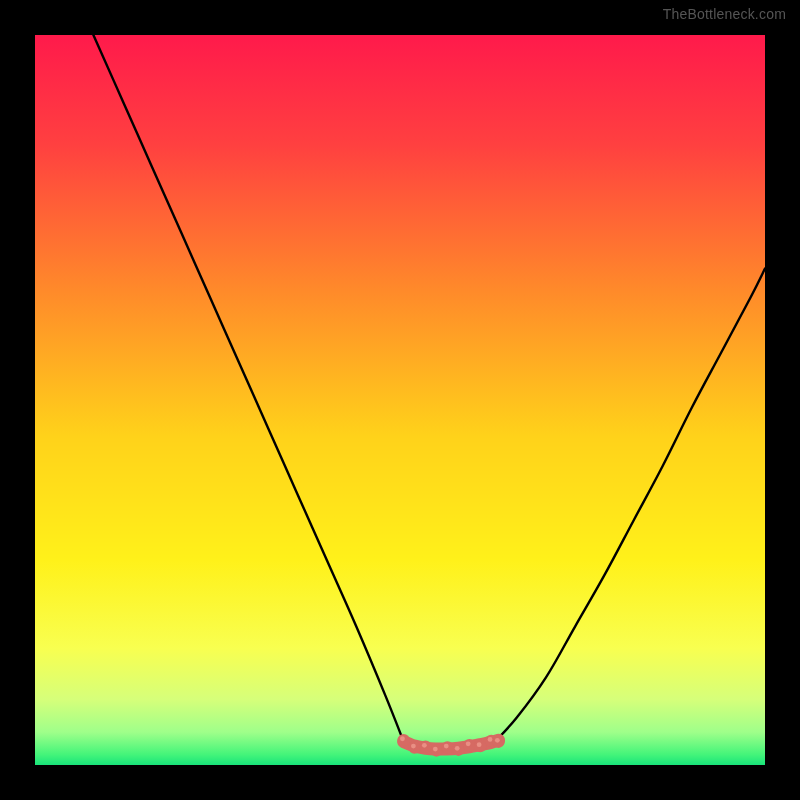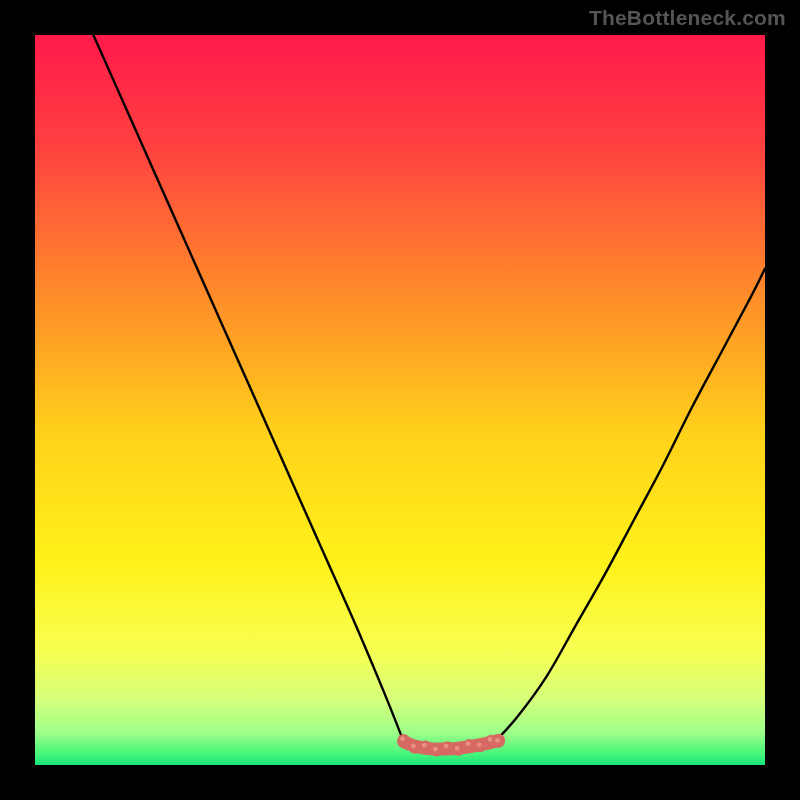--- a/index.html
+++ b/index.html
@@ -22,8 +22,8 @@
     top: 6px;
     right: 14px;
     color: #555;
-    font-size: 21px;
-    font-weight: 700;
+    font-size: 14px;
+    font-weight: 400;
     letter-spacing: 0.2px;
     z-index: 10;
   }

